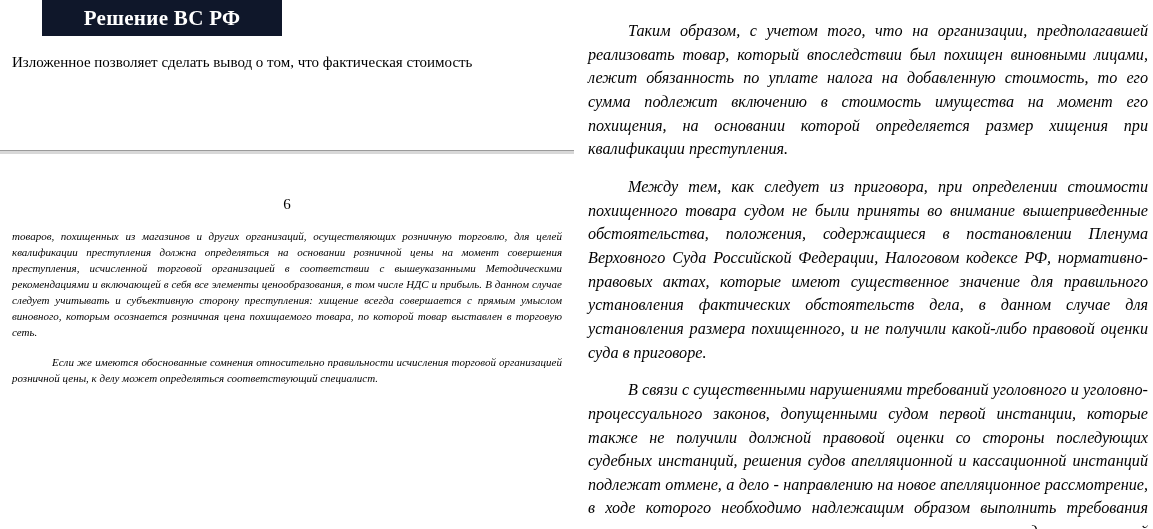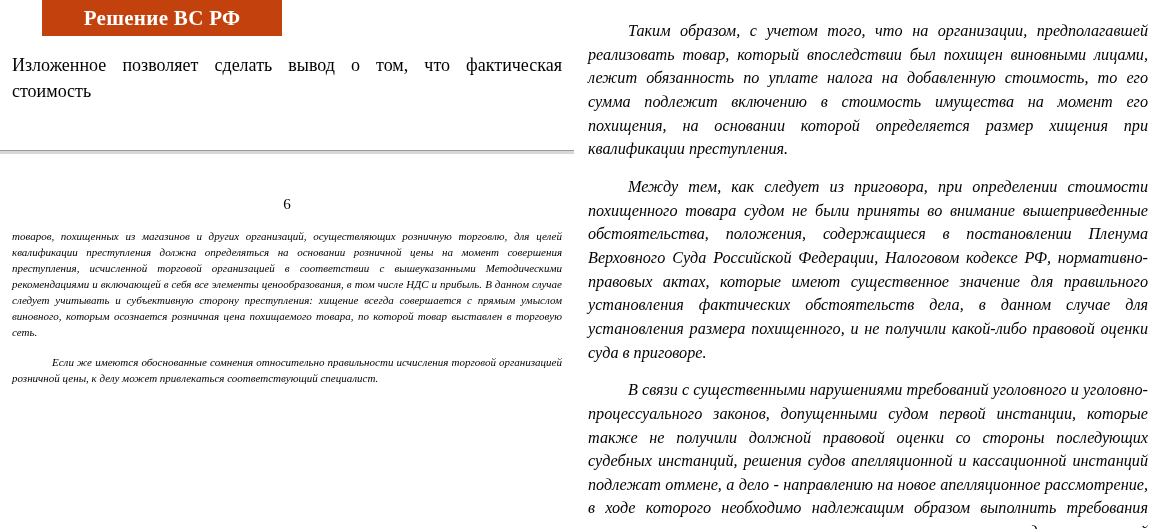--- a/index.html
+++ b/index.html
@@ -26,7 +26,7 @@
     top: 0px;
     width: 240px;
     height: 36px;
-    background: #c2410c;
+    background: #0f172a;
     color: #ffffff;
     font-family: "Liberation Serif", serif;
     font-size: 21px;

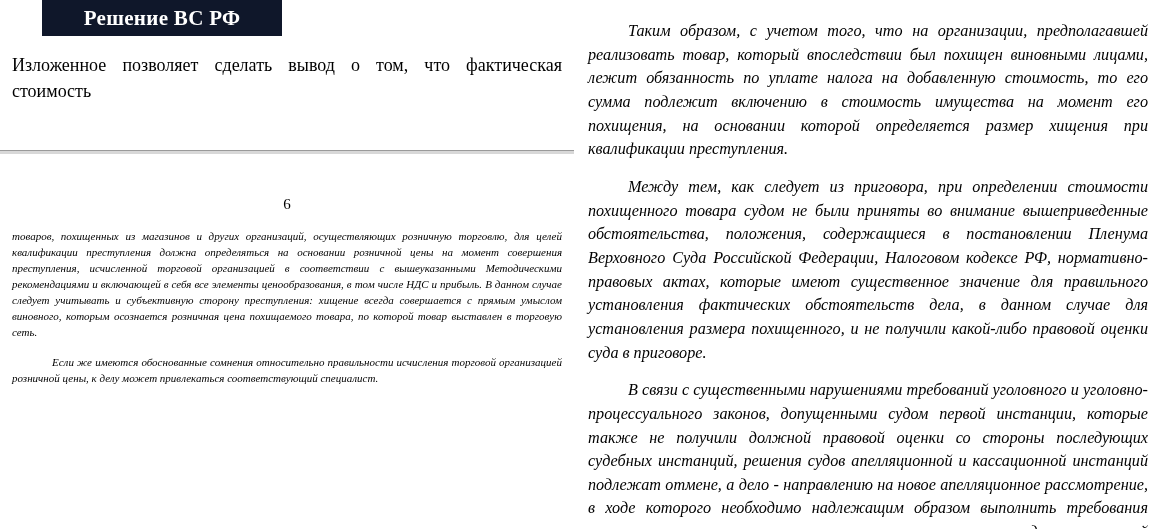--- a/index.html
+++ b/index.html
@@ -55,7 +55,7 @@
     left: 12px;
     top: 52px;
     width: 550px;
-    font-size: 18px;
+    font-size: 15px;
     line-height: 1.45;
     text-align: justify;
     text-align-last: left;

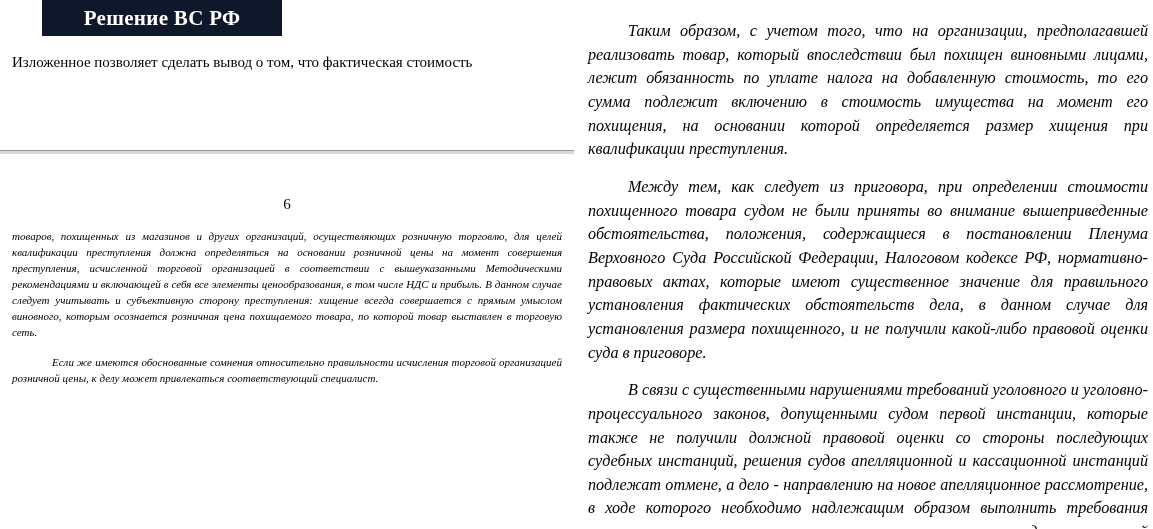--- a/index.html
+++ b/index.html
@@ -123,7 +123,7 @@
 
     <div class="left-body">
       <p class="para noindent">товаров, похищенных из магазинов и других организаций, осуществляющих розничную торговлю, для целей квалификации преступления должна определяться на основании розничной цены на момент совершения преступления, исчисленной торговой организацией в соответствии с вышеуказанными Методическими рекомендациями и включающей в себя все элементы ценообразования, в том числе НДС и прибыль. В данном случае следует учитывать и субъективную сторону преступления: хищение всегда совершается с прямым умыслом виновного, которым осознается розничная цена похищаемого товара, по которой товар выставлен в торговую сеть.</p>
-      <p class="para">Если же имеются обоснованные сомнения относительно правильности исчисления торговой организацией розничной цены, к делу может привлекаться соответствующий специалист.</p>
+      <p class="para">Если же имеются обоснованные сомнения относительно правильности исчисления торговой организацией розничной цены, к делу может определяться соответствующий специалист.</p>
     </div>
 
   </div>

